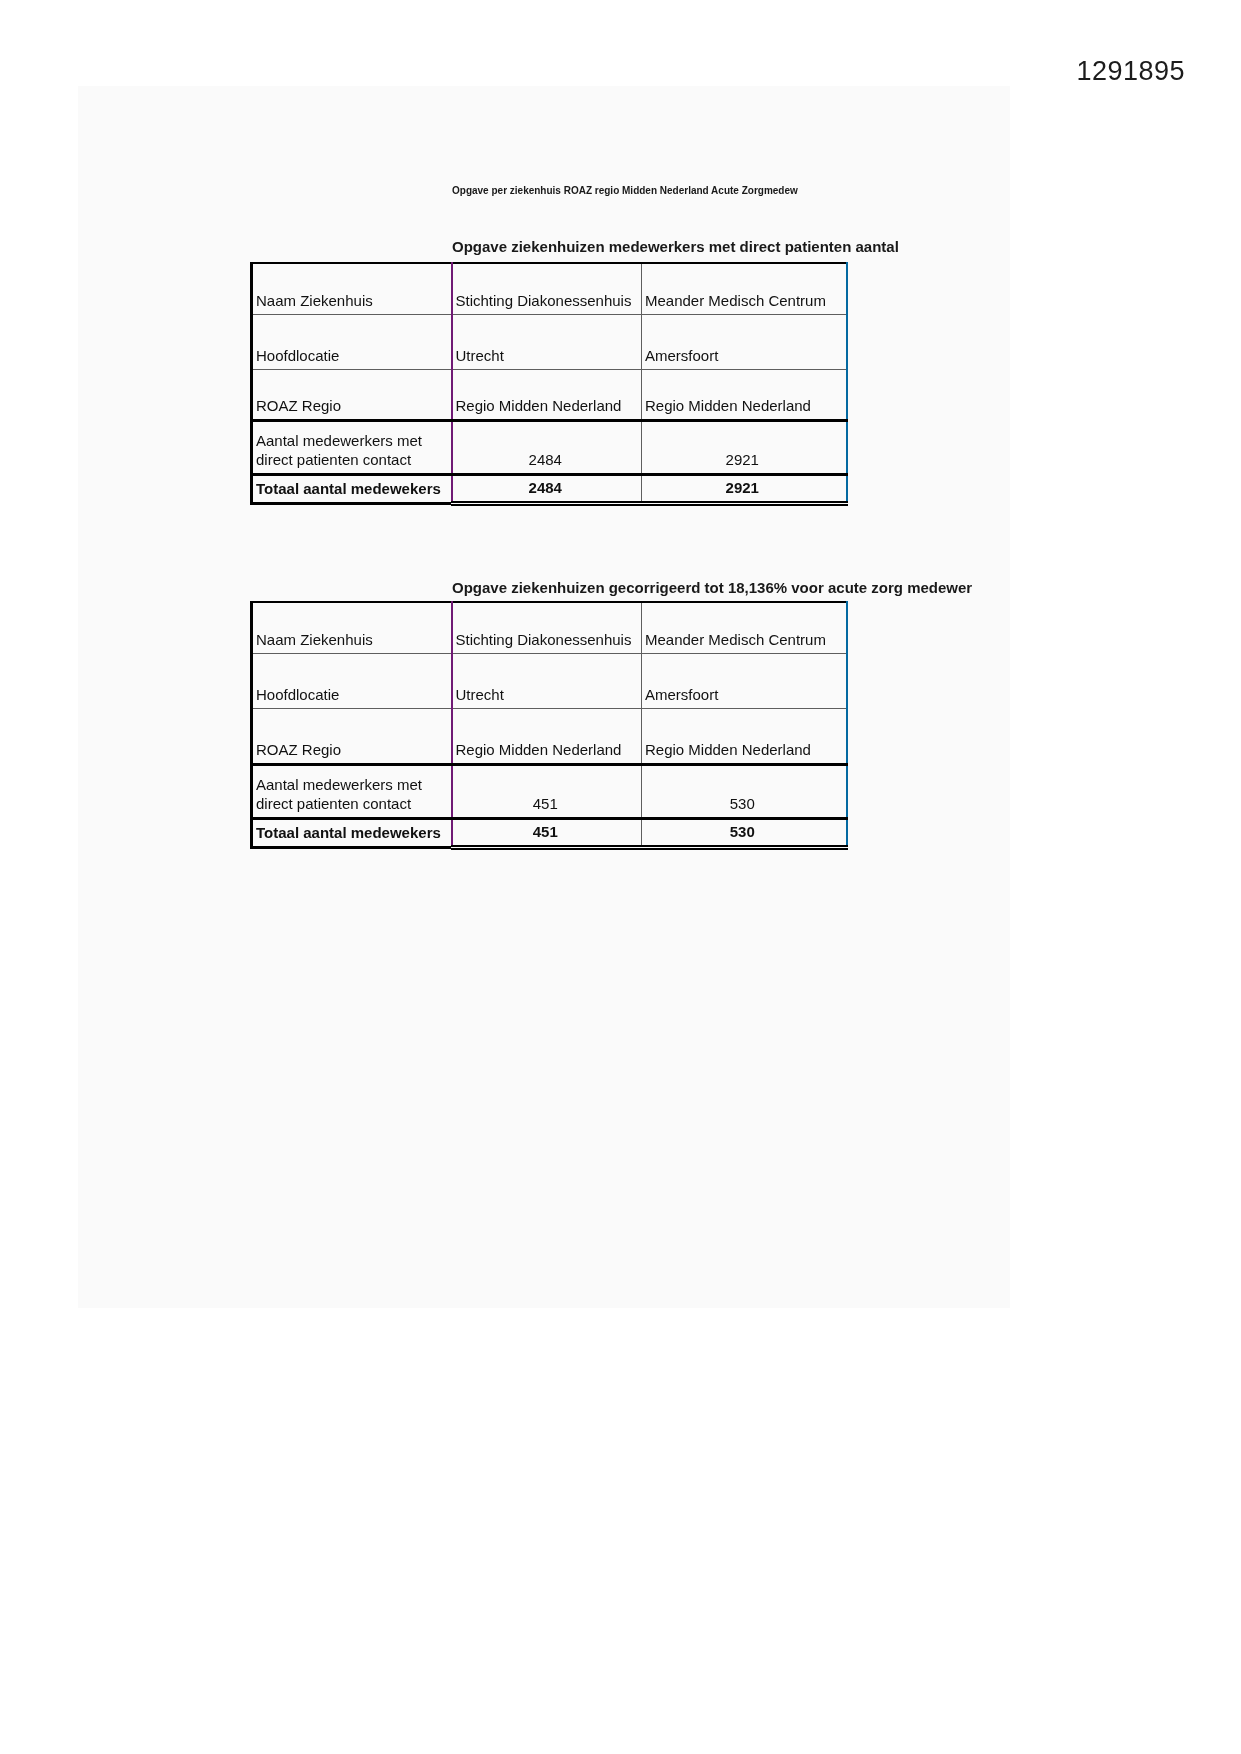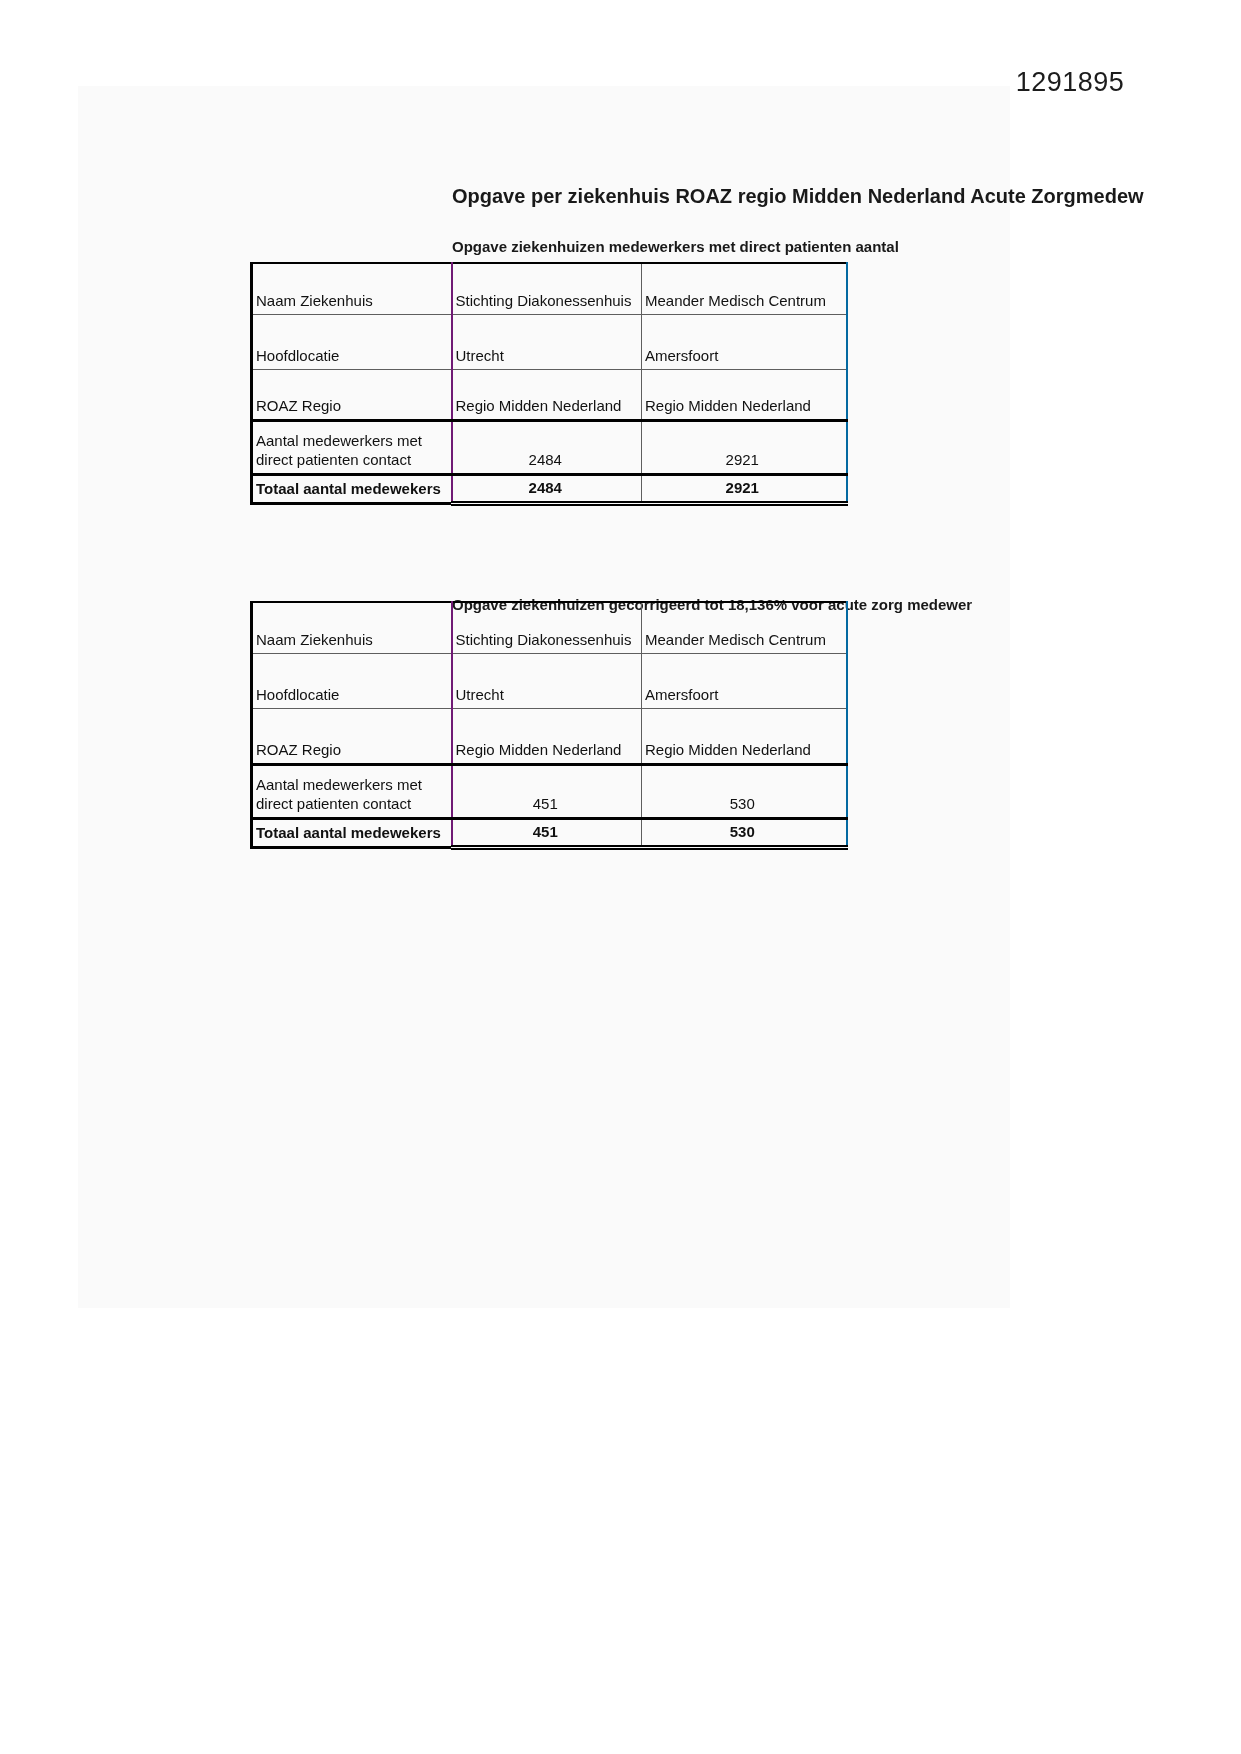--- a/index.html
+++ b/index.html
@@ -12,8 +12,8 @@
     background:#fafafa;
   }
   .page-number{
-    position:absolute;top:56px;left:955px;width:230px;text-align:center;
-    font-size:27px;letter-spacing:0.5px;color:#1c1c1c;margin-top:11px;
+    position:absolute;top:56px;left:955px;width:230px;text-align:right;
+    font-size:27px;letter-spacing:0.5px;color:#1c1c1c;
   }
   .doc-title{
     position:absolute;left:452px;top:185px;

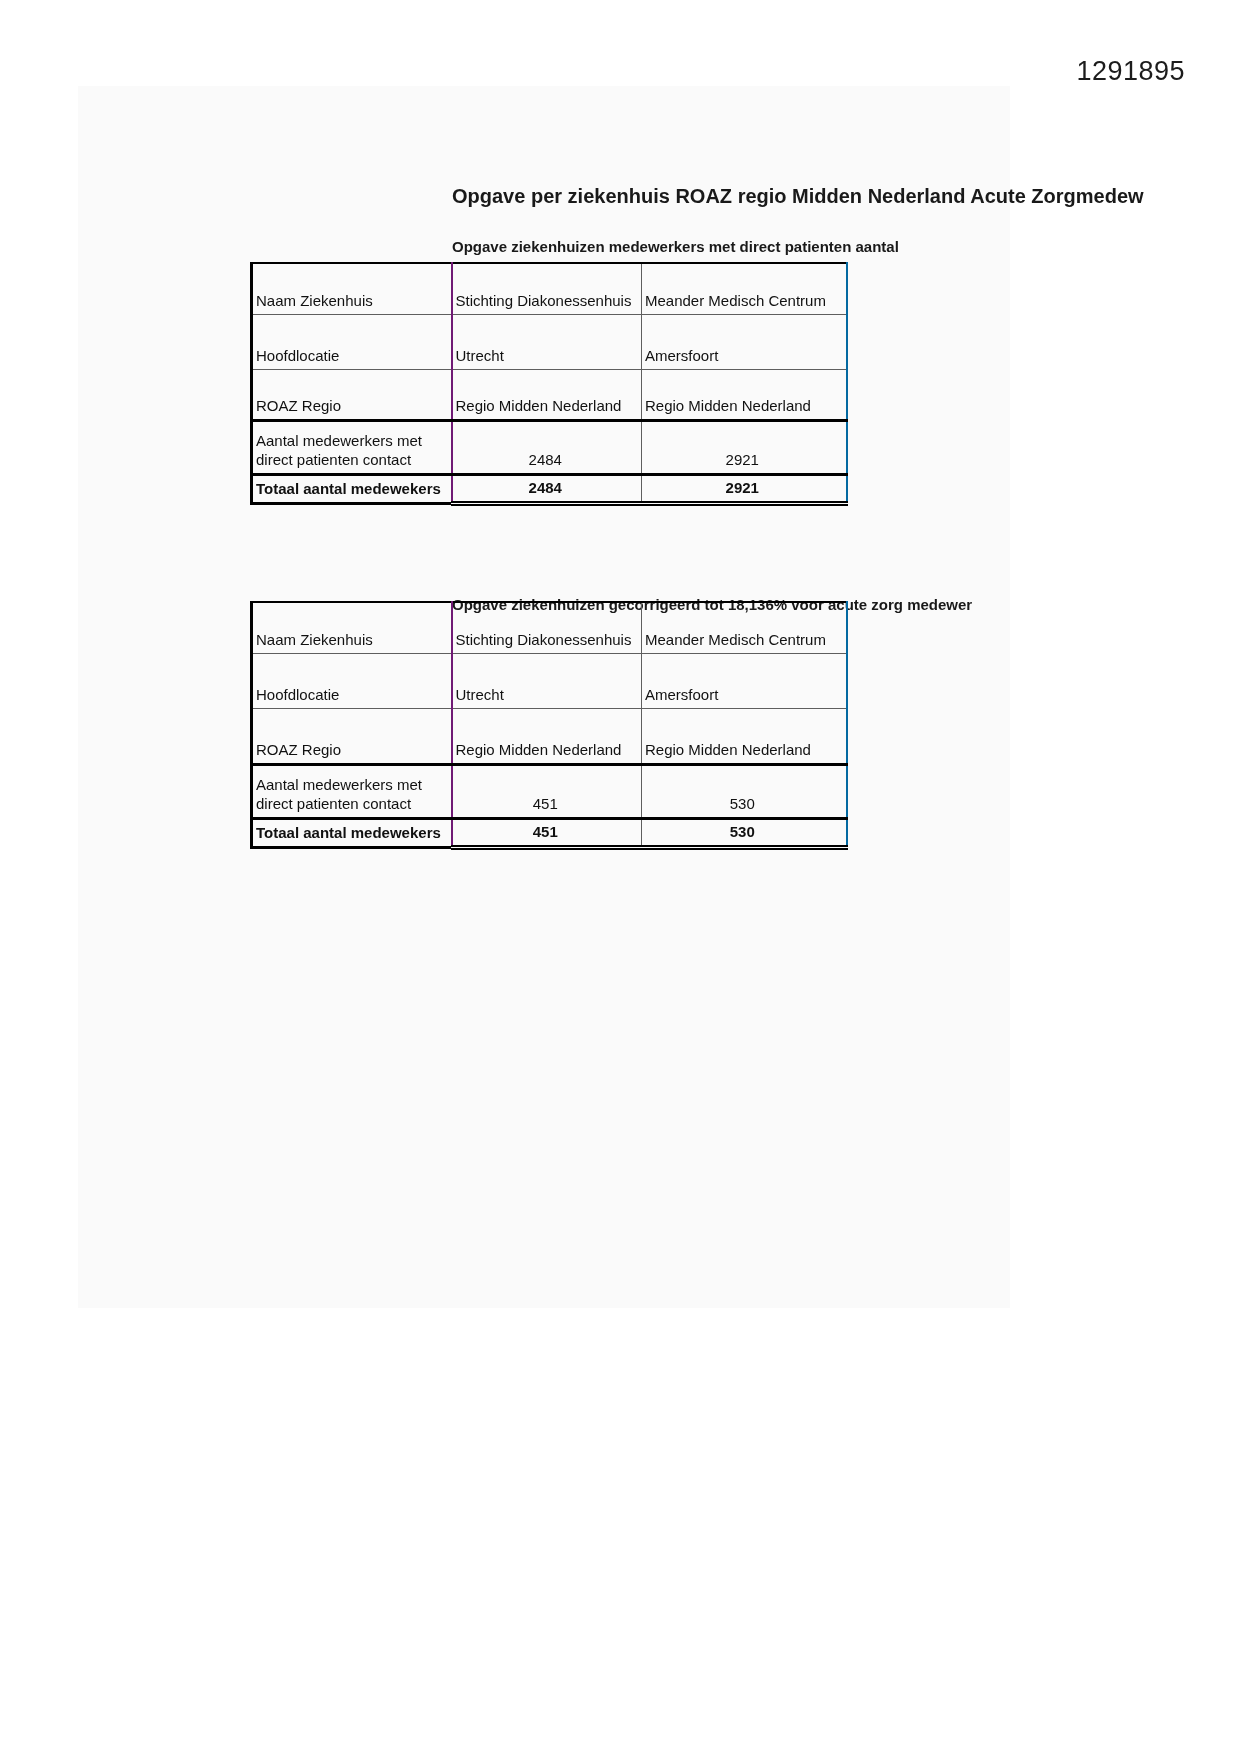--- a/index.html
+++ b/index.html
@@ -17,7 +17,7 @@
   }
   .doc-title{
     position:absolute;left:452px;top:185px;
-    font-size:20px;font-weight:700;color:#191919;white-space:nowrap;
+    font-size:10px;font-weight:700;color:#191919;white-space:nowrap;
   }
   .tbl-subtitle{
     position:absolute;left:452px;font-size:15px;font-weight:700;color:#191919;white-space:nowrap;

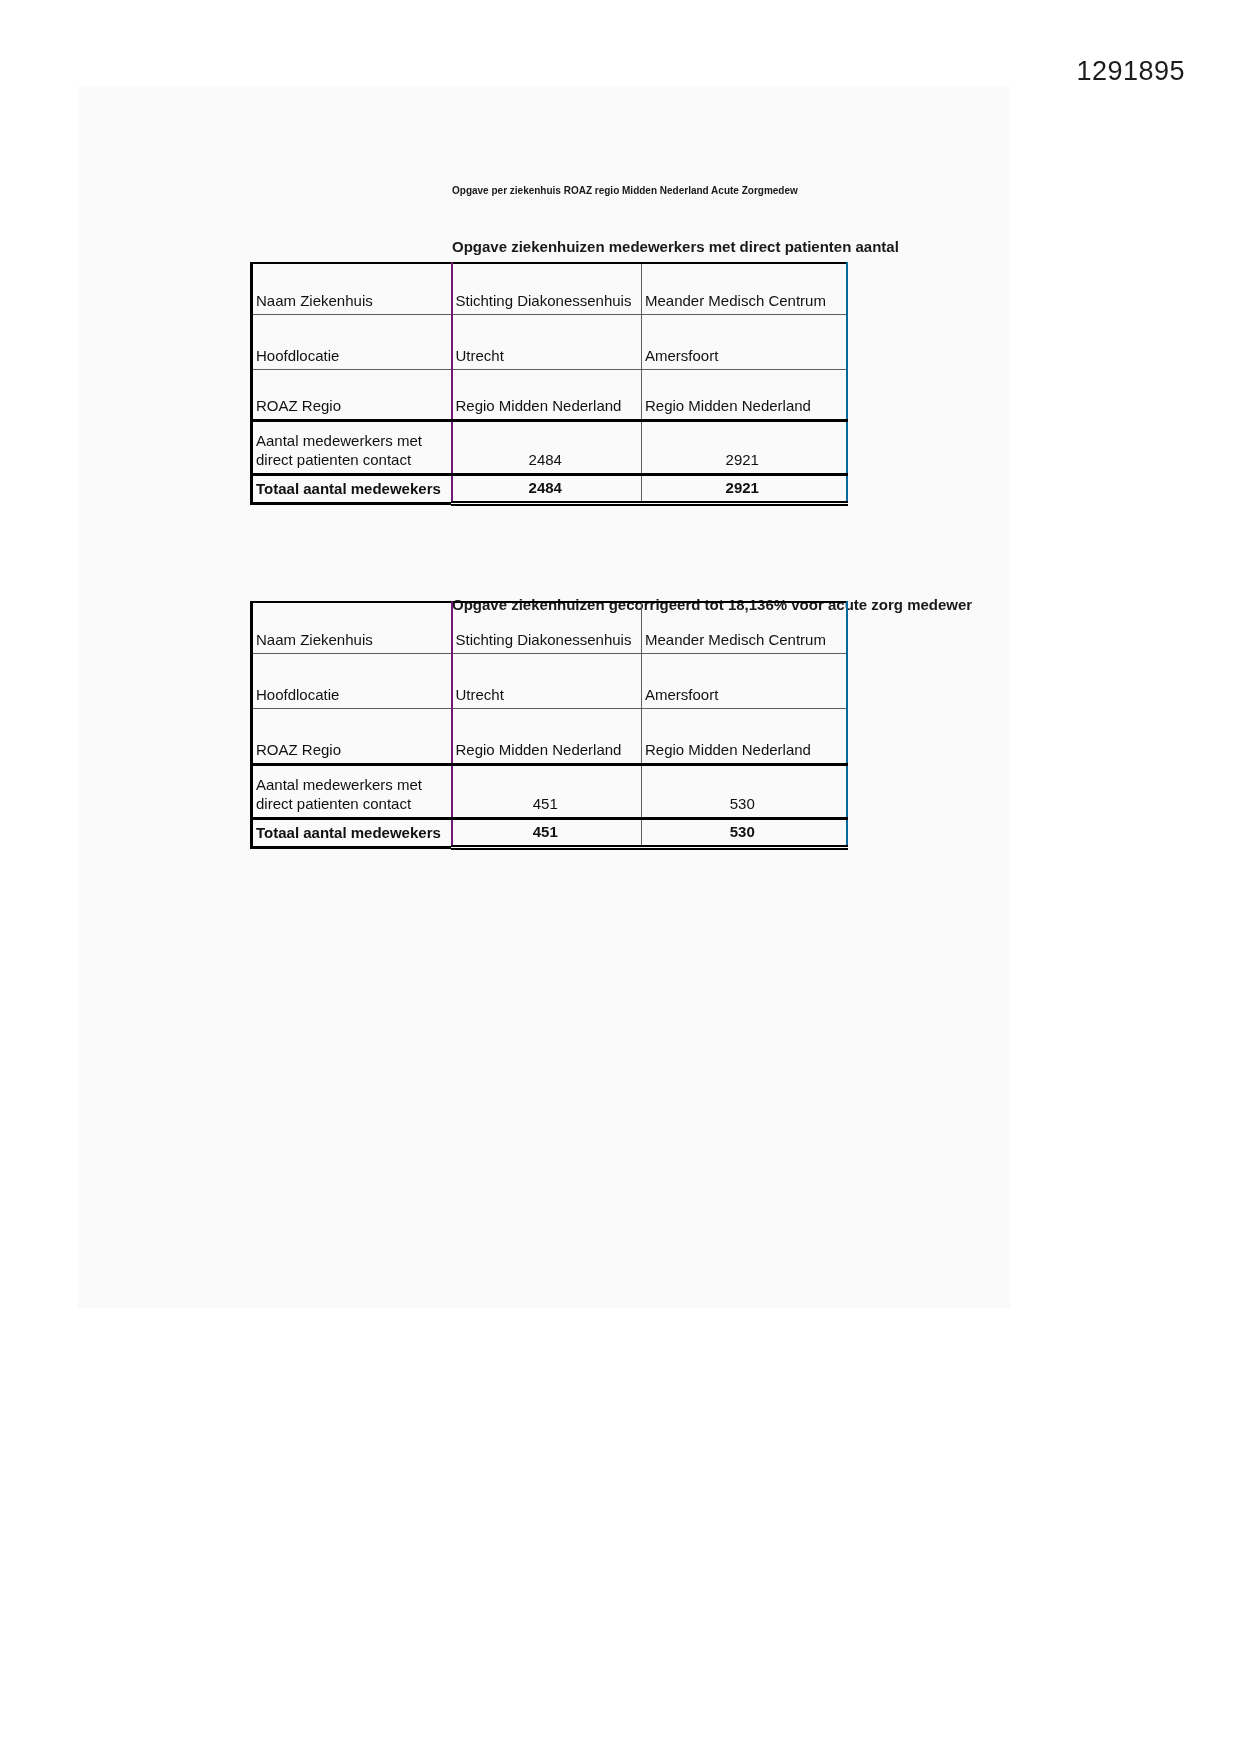--- a/index.html
+++ b/index.html
@@ -23,7 +23,7 @@
     position:absolute;left:452px;font-size:15px;font-weight:700;color:#191919;white-space:nowrap;
   }
   .s1{top:238px;}
-  .s2{top:596px;}
+  .s2{top:579px;}
   table.xls{
     position:absolute;border-collapse:collapse;table-layout:fixed;
     font-size:15px;color:#111;background:transparent;

